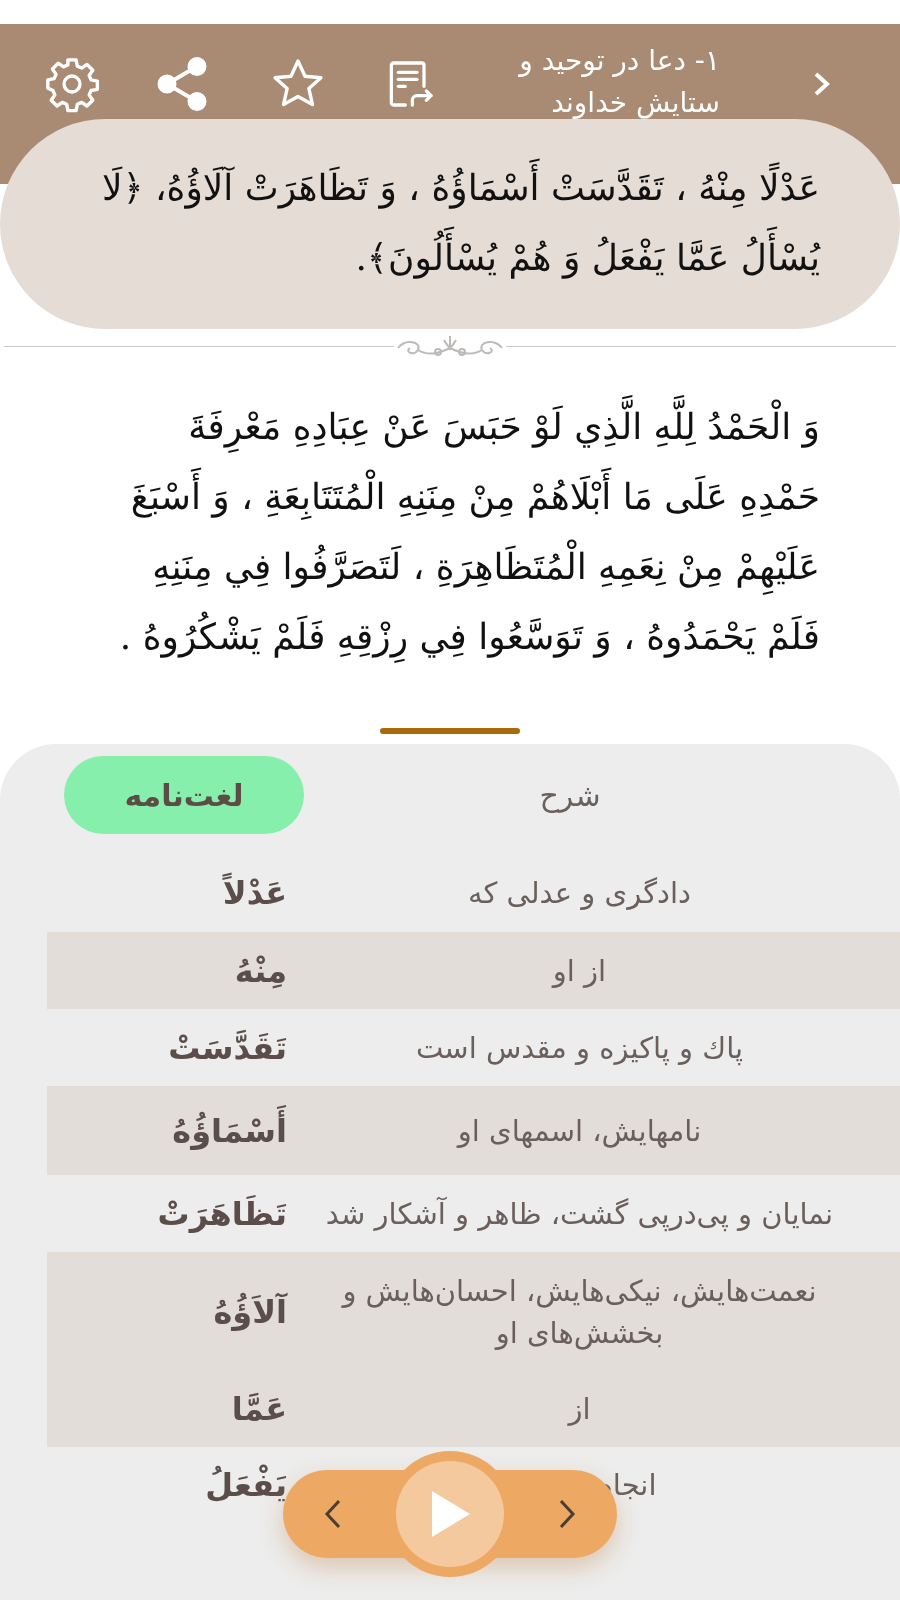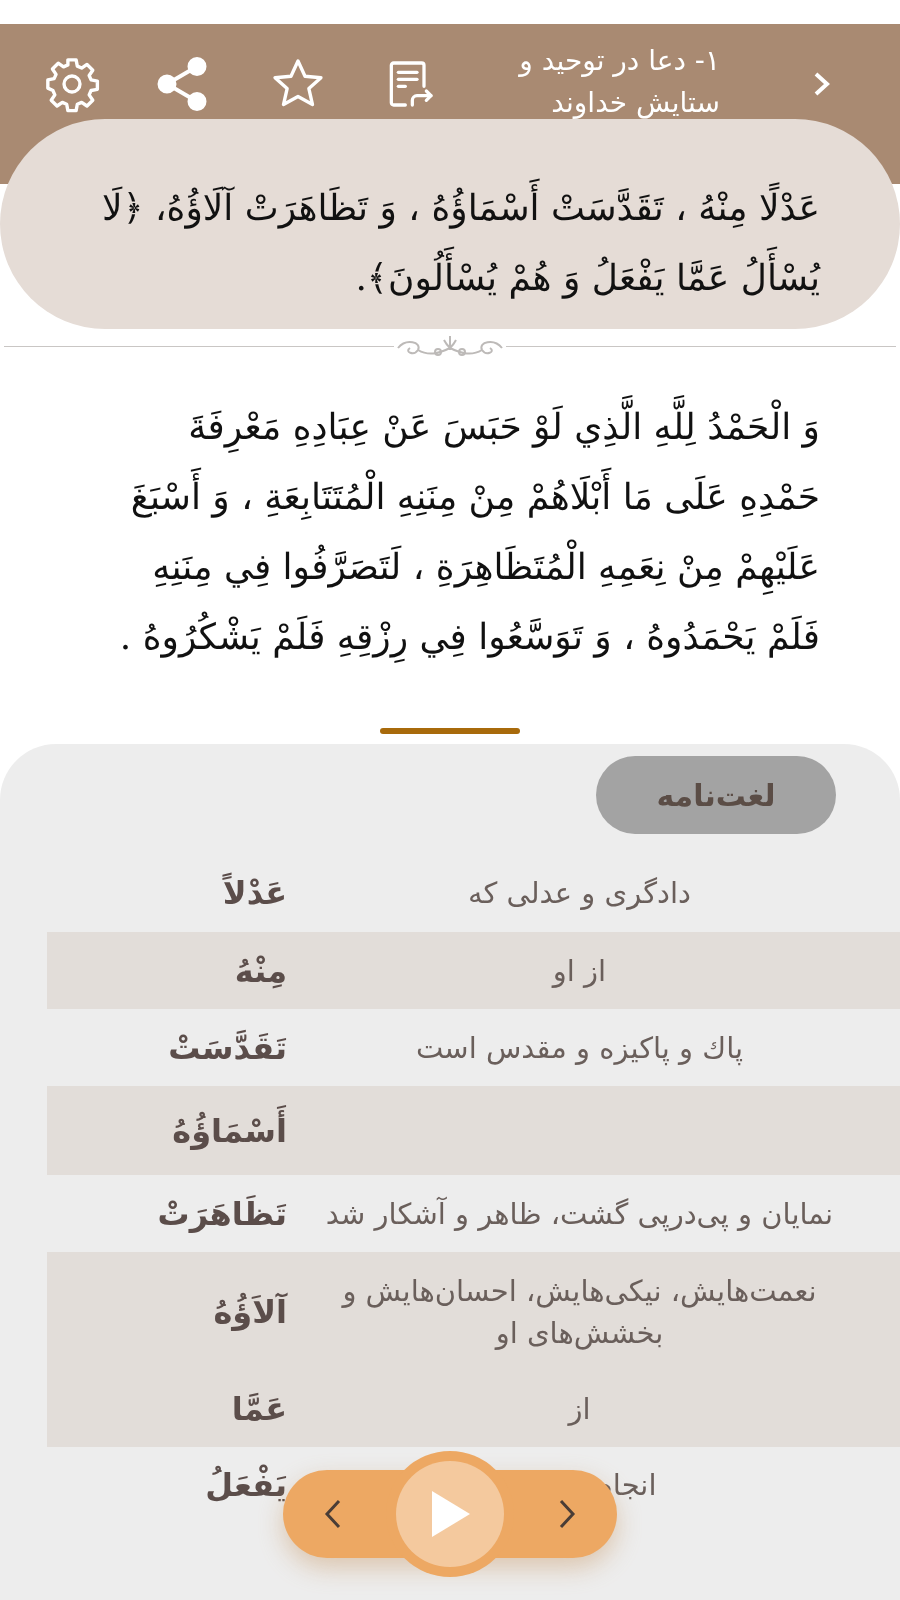--- a/index.html
+++ b/index.html
@@ -31,7 +31,7 @@
   .highlight {
     position: absolute; left: 0; top: 119px; width: 900px; height: 210px;
     background: #e5dcd6; border-radius: 105px;
-    direction: rtl; padding: 54px 80px 0 60px;
+    direction: rtl; padding: 34px 80px 0 60px;
     font-family: "DejaVu Serif", serif; font-size: 36px; line-height: 70px; color: #111;
   }
   .divider {

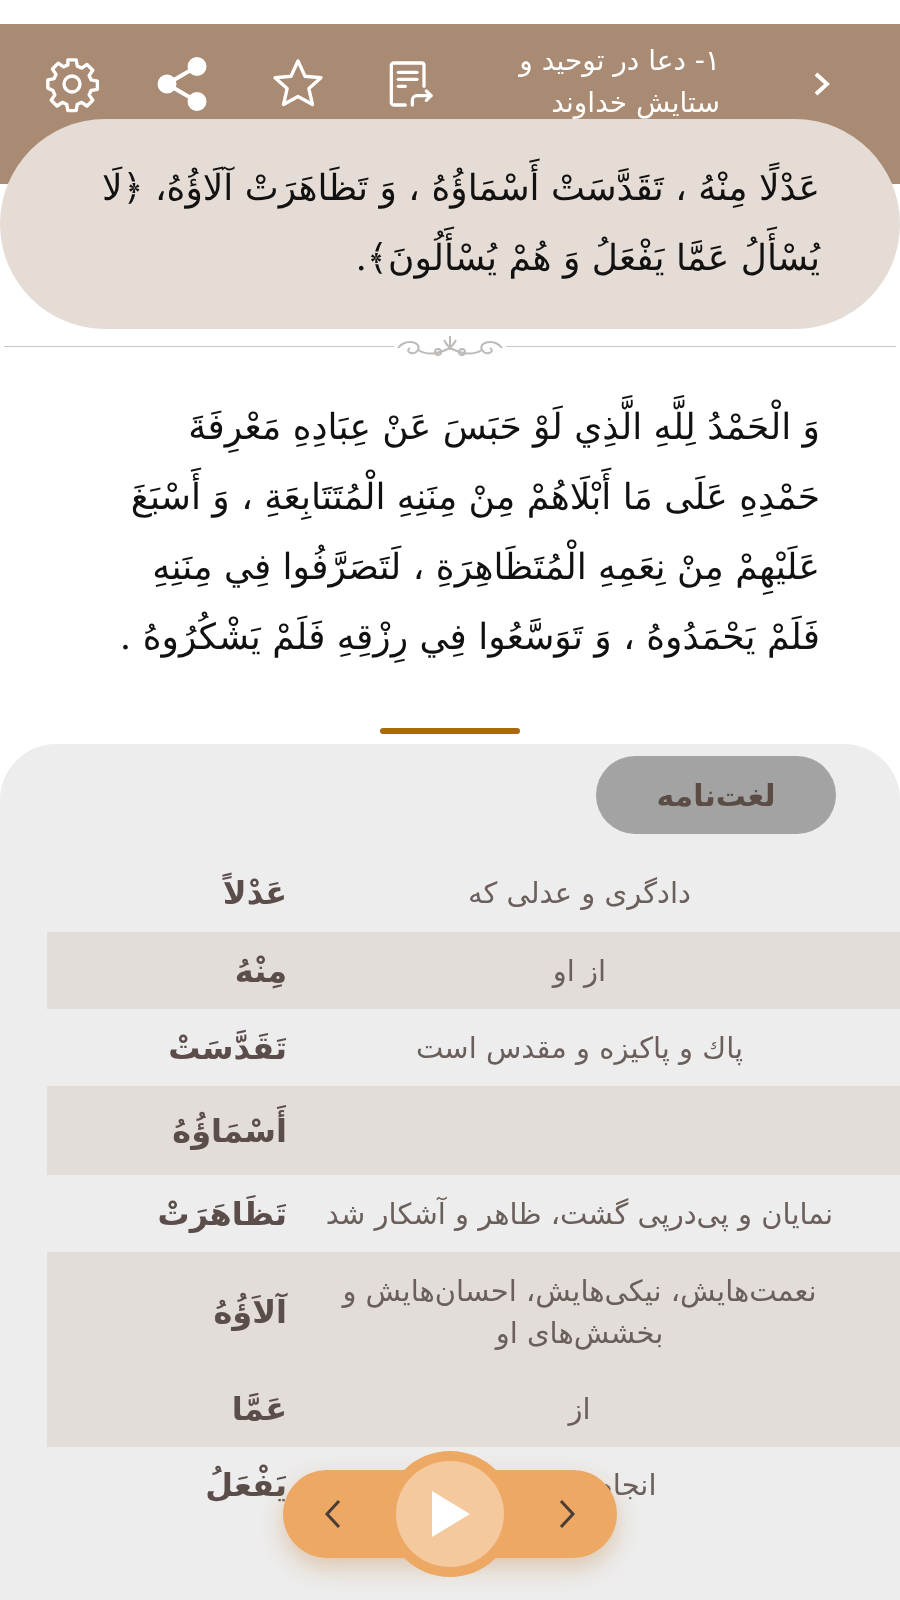--- a/index.html
+++ b/index.html
@@ -61,7 +61,7 @@
     font-size: 30px; color: #6a605c; cursor: pointer; direction: rtl;
   }
   .tab.active {
-    background: #a3a3a3; border-radius: 39px; color: #5b4d46; font-weight: bold;
+    background: #86efac; border-radius: 39px; color: #5b4d46; font-weight: bold;
     flex: 0 0 240px; margin-left: 0;
   }
   .gloss {

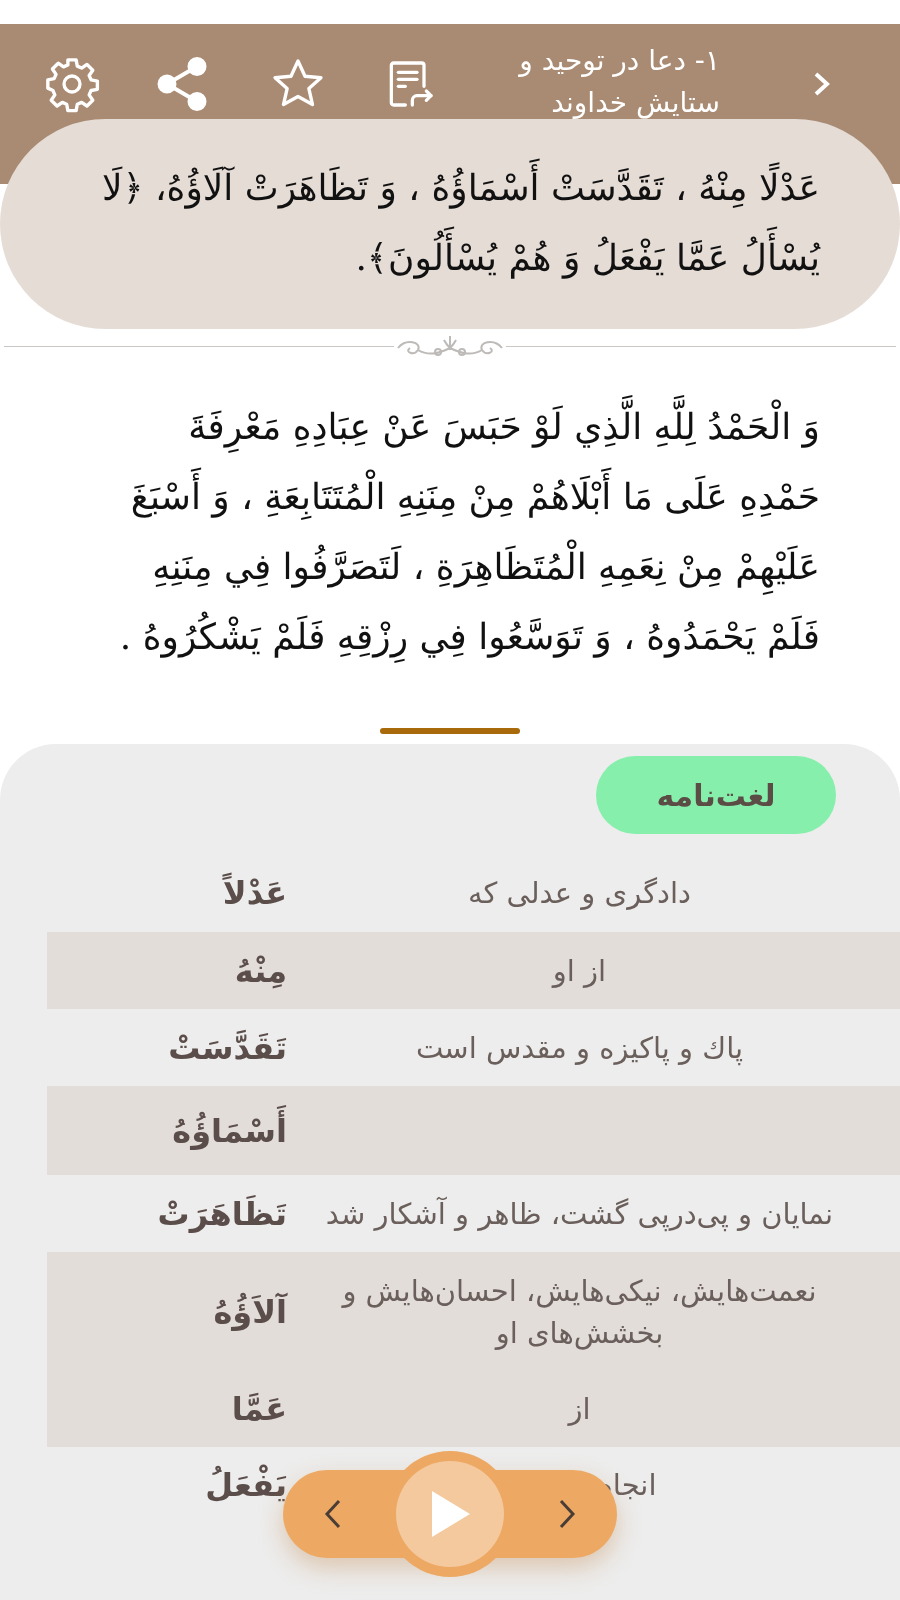--- a/index.html
+++ b/index.html
@@ -162,6 +162,7 @@
 
 <div class="panel">
   <div class="tabs">
+    <div class="tab">شرح</div>
     <div class="tab active">لغت‌نامه</div>
   </div>
 

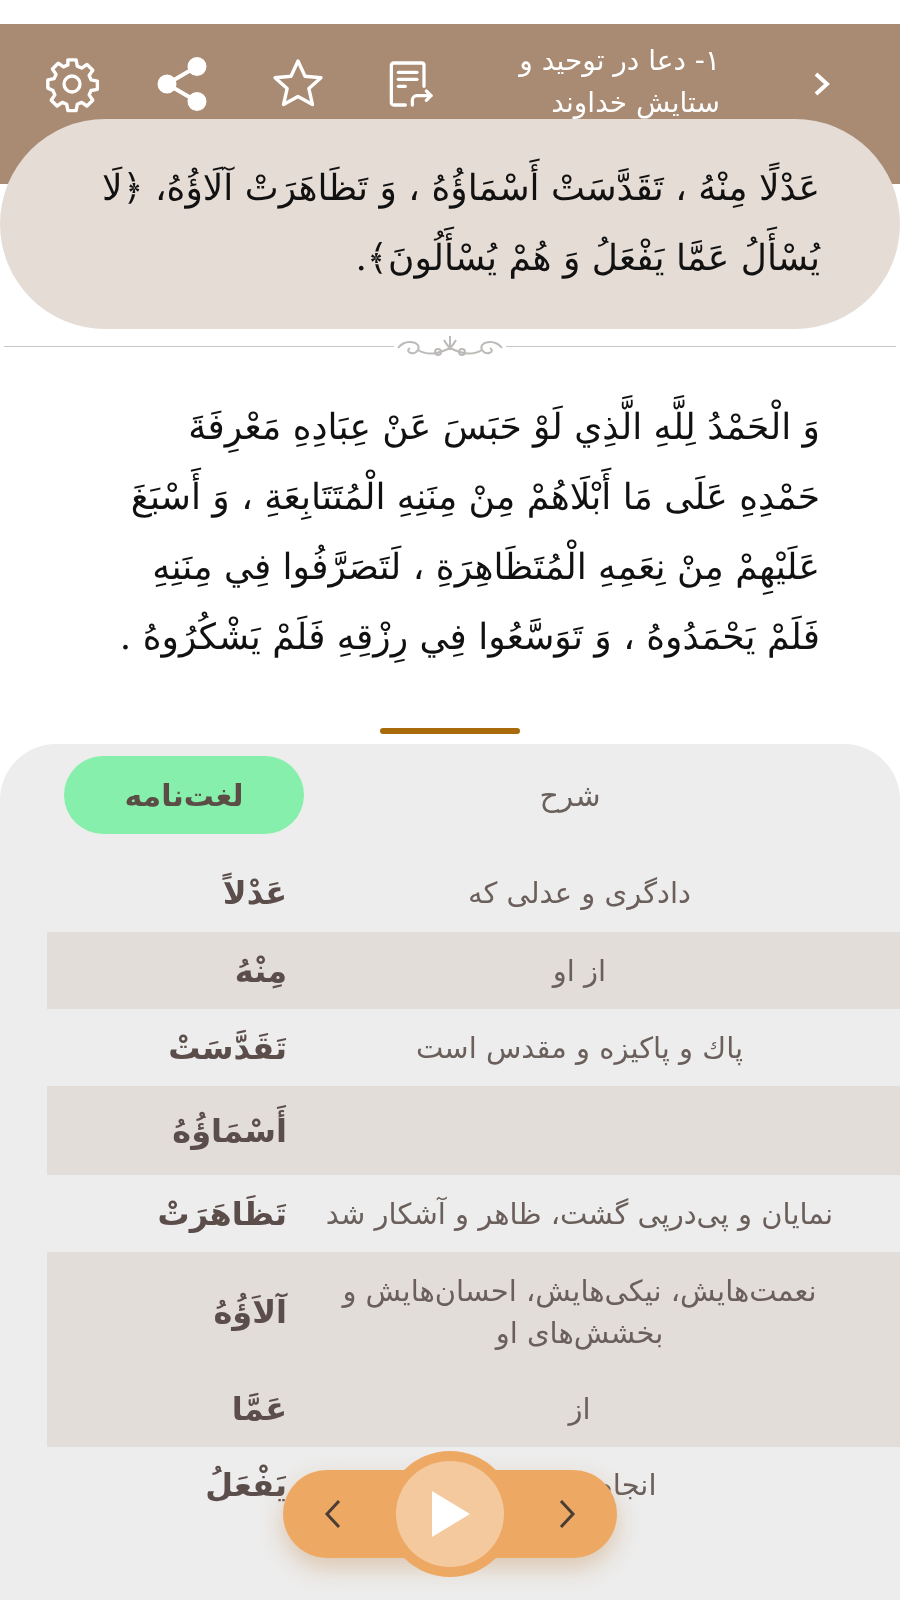--- a/index.html
+++ b/index.html
@@ -181,6 +181,7 @@
     </div>
     <div class="row alt" style="height:89px">
       <div class="word">أَسْمَاؤُهُ</div>
+      <div class="meaning">نامهایش، اسمهای او</div>
     </div>
     <div class="row" style="height:77px">
       <div class="word">تَظَاهَرَتْ</div>

